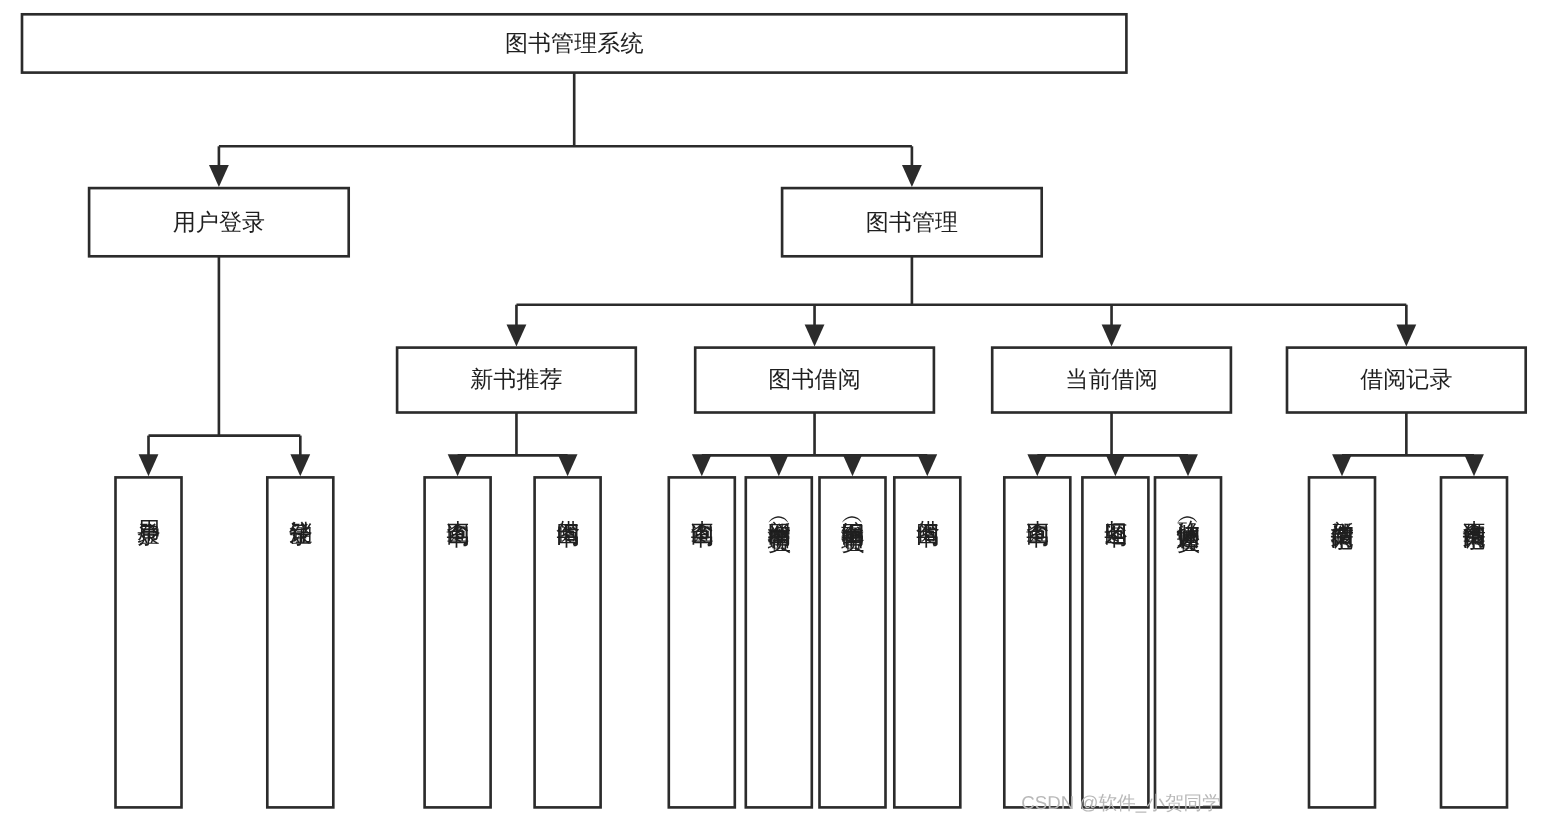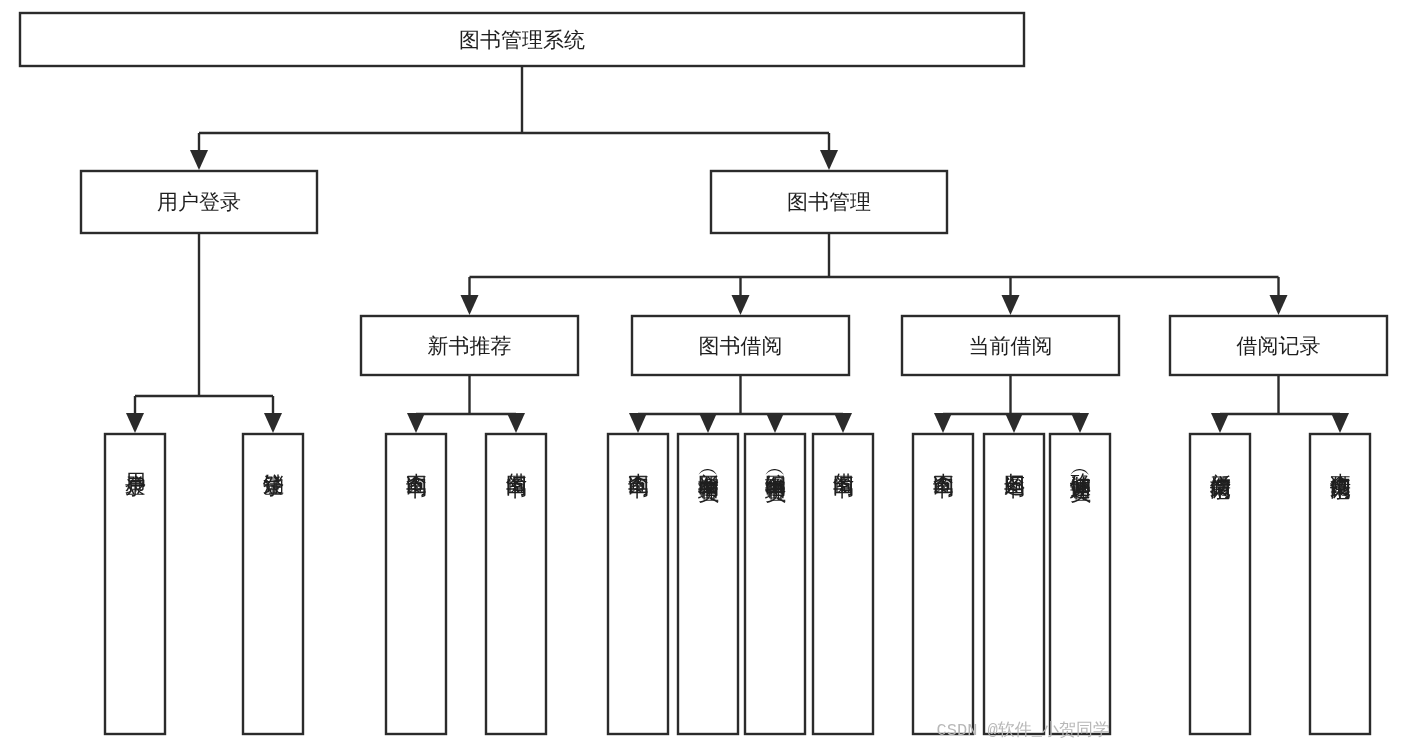--- a/index.html
+++ b/index.html
@@ -64,7 +64,7 @@
     position: absolute;
     right: 10px;
     bottom: 6px;
-    font-family: Liberation Mono, monospace;
+    font-family: Liberation Sans, sans-serif;
     font-size: 17px;
     color: #b8b8b8;
     white-space: nowrap;

